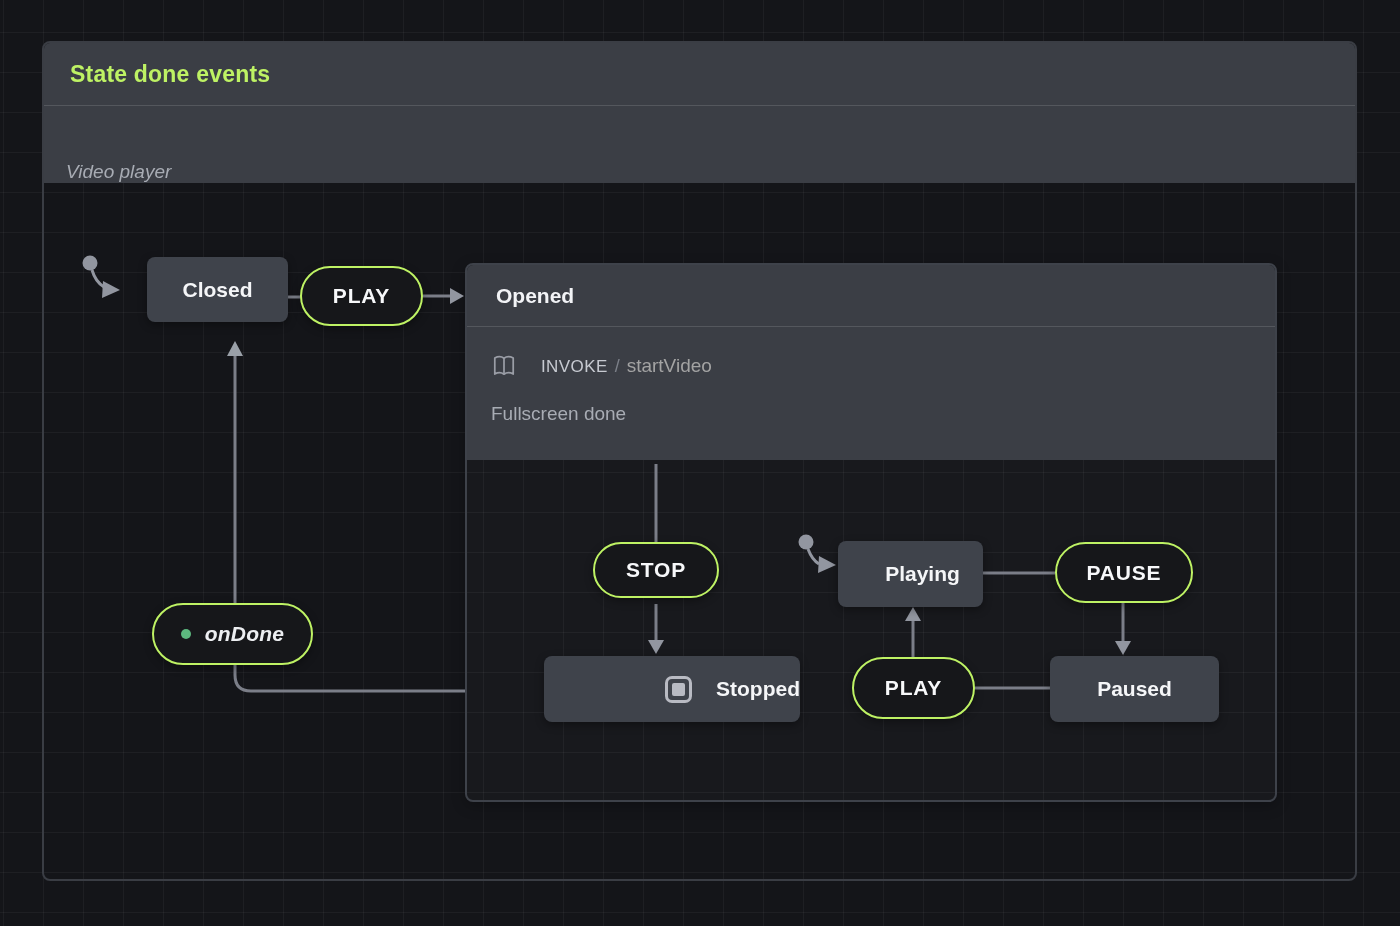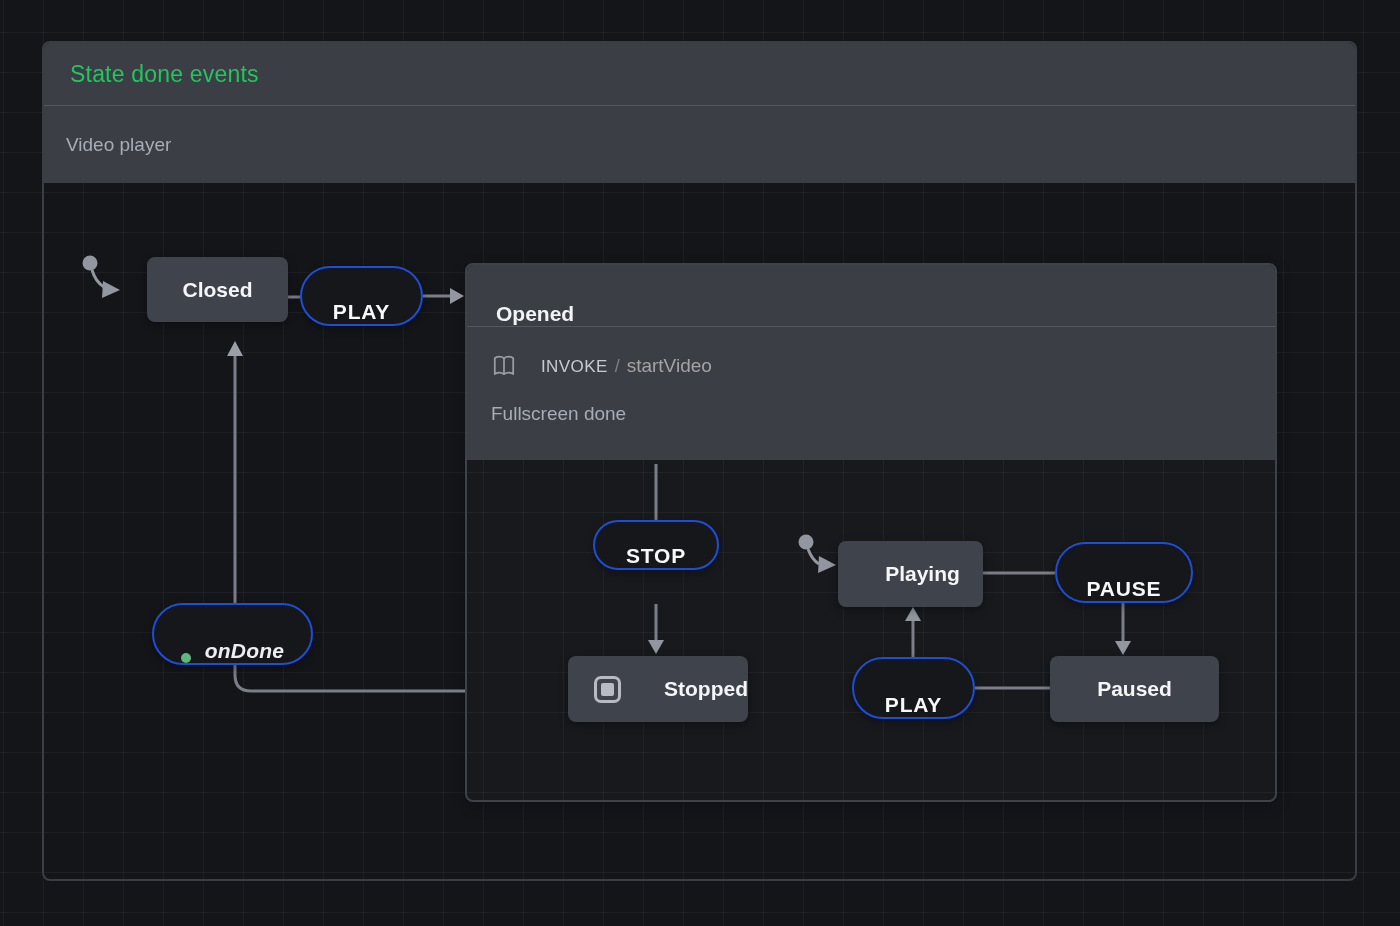--- a/index.html
+++ b/index.html
@@ -33,7 +33,7 @@
     padding:0 24px 0 26px;
     border-bottom:1px solid rgba(255,255,255,0.13);
   }
-  .machine-title { font-size:23px; font-weight:normal; color:#22c55e; letter-spacing:0.2px; }
+  .machine-title { font-size:23px; font-weight:bold; color:#bef264; letter-spacing:0.2px; }
   .machine-subtitle-row { height:77px; display:flex; align-items:center; padding:0 22px; }
   .machine-subtitle { font-size:19px; color:#a8acb4; }
 

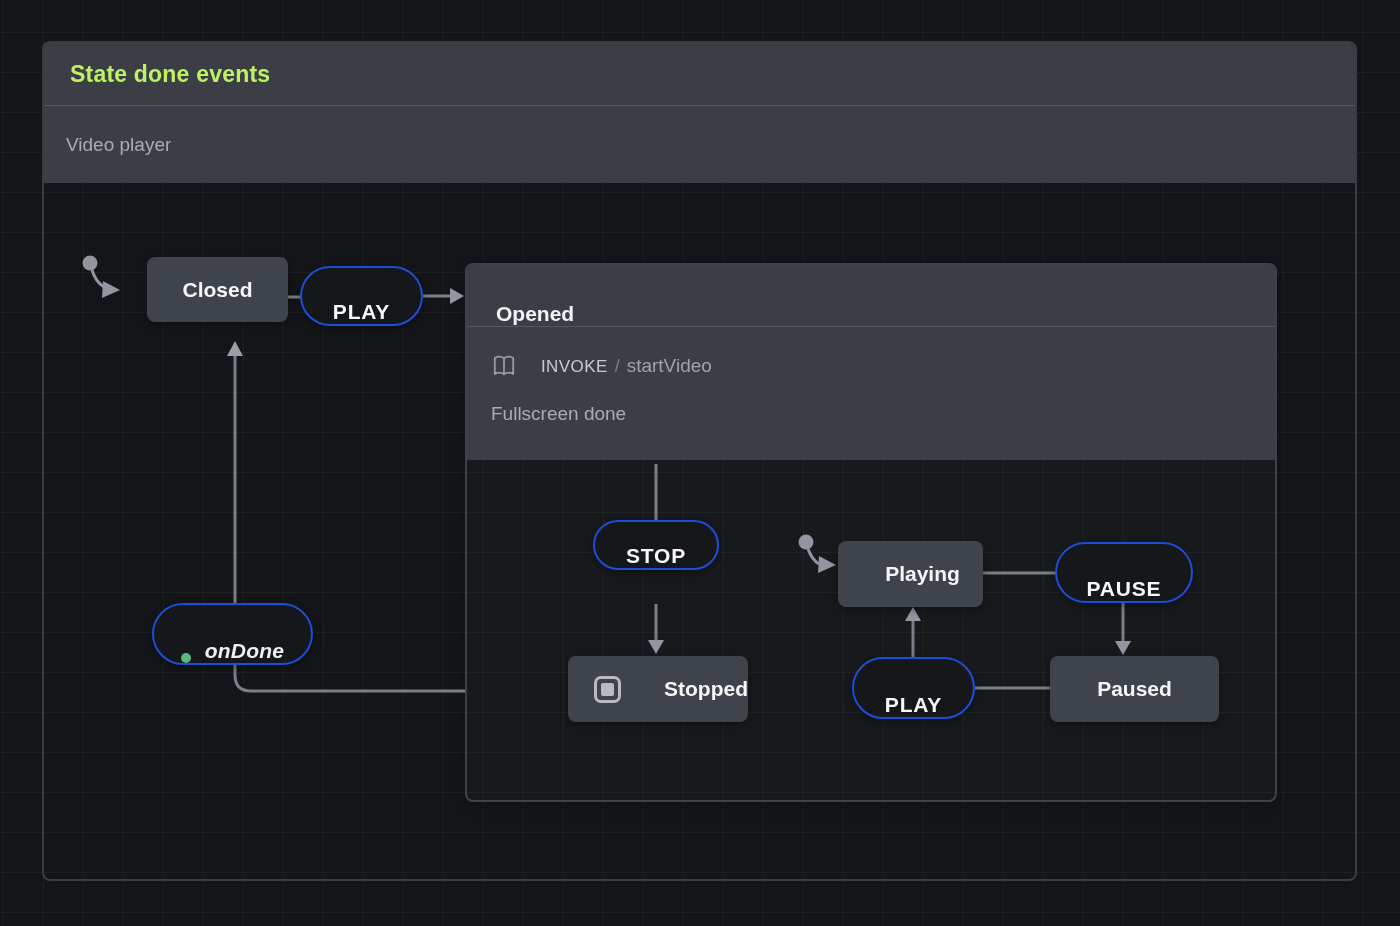--- a/index.html
+++ b/index.html
@@ -34,7 +34,7 @@
     border-bottom:1px solid rgba(255,255,255,0.13);
   }
   .machine-title { font-size:23px; font-weight:bold; color:#bef264; letter-spacing:0.2px; }
-  .machine-subtitle-row { height:77px; display:flex; align-items:center; padding:0 22px; }
+  .machine-subtitle-row { height:77px; display:flex; align-items:flex-end; padding:0 22px;font-style:italic; }
   .machine-subtitle { font-size:19px; color:#a8acb4; }
 
   

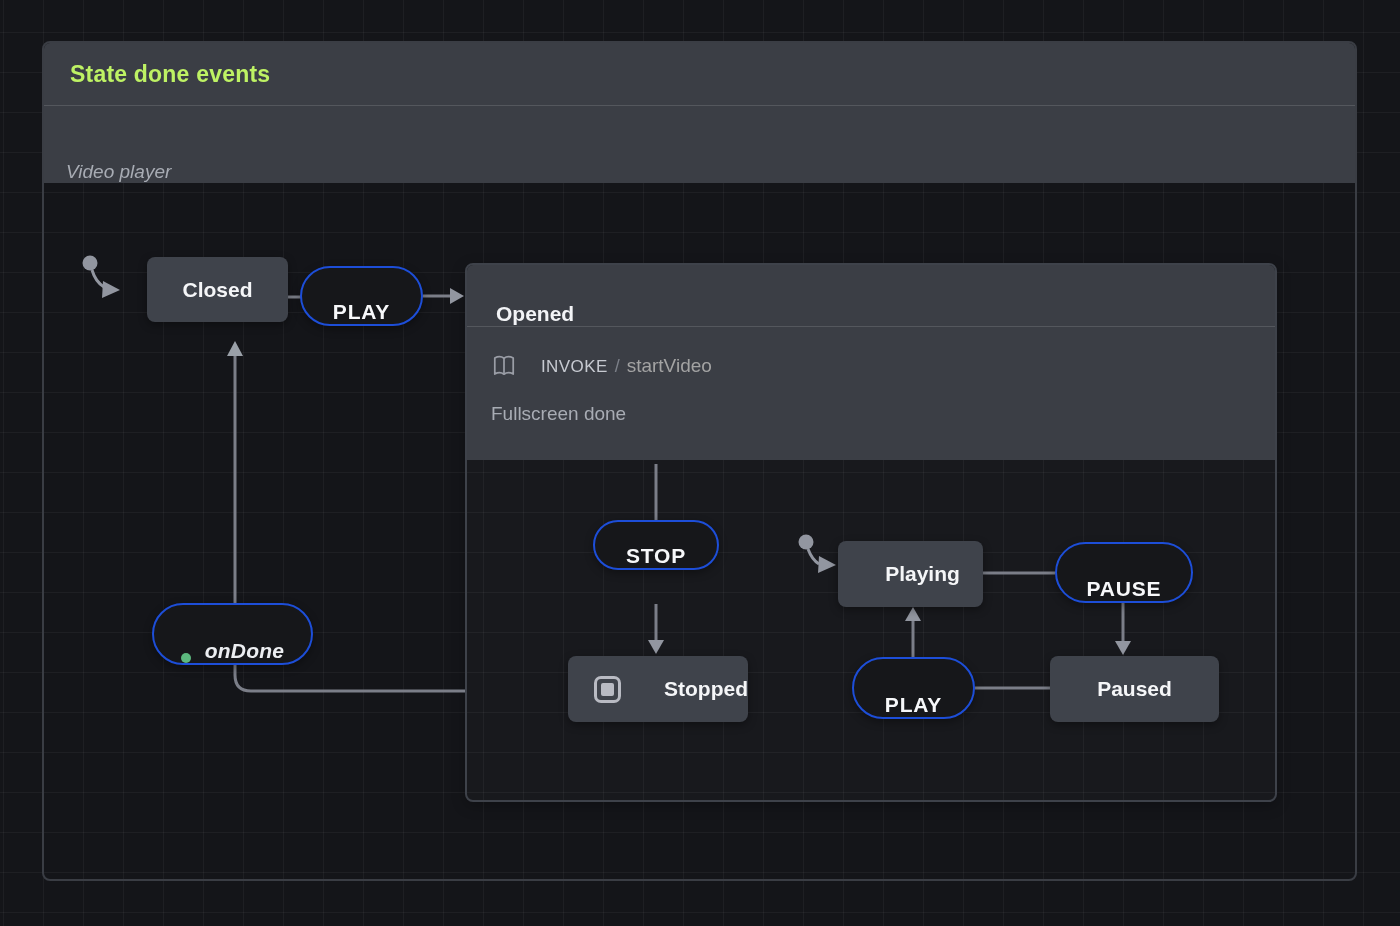--- a/index.html
+++ b/index.html
@@ -82,8 +82,8 @@
 
   
   .pill {
-    background:#16171a; border:2px solid #1d4ed8; border-radius:31px;
-    display:flex; align-items:flex-end; justify-content:center;
+    background:#16171a; border:2px solid #bef264; border-radius:31px;
+    display:flex; align-items:center; justify-content:center;
     color:#f7f8fa; font-weight:bold; font-size:21px; letter-spacing:0.8px;
     z-index:4; box-shadow:0 3px 8px rgba(0,0,0,0.35);
   }

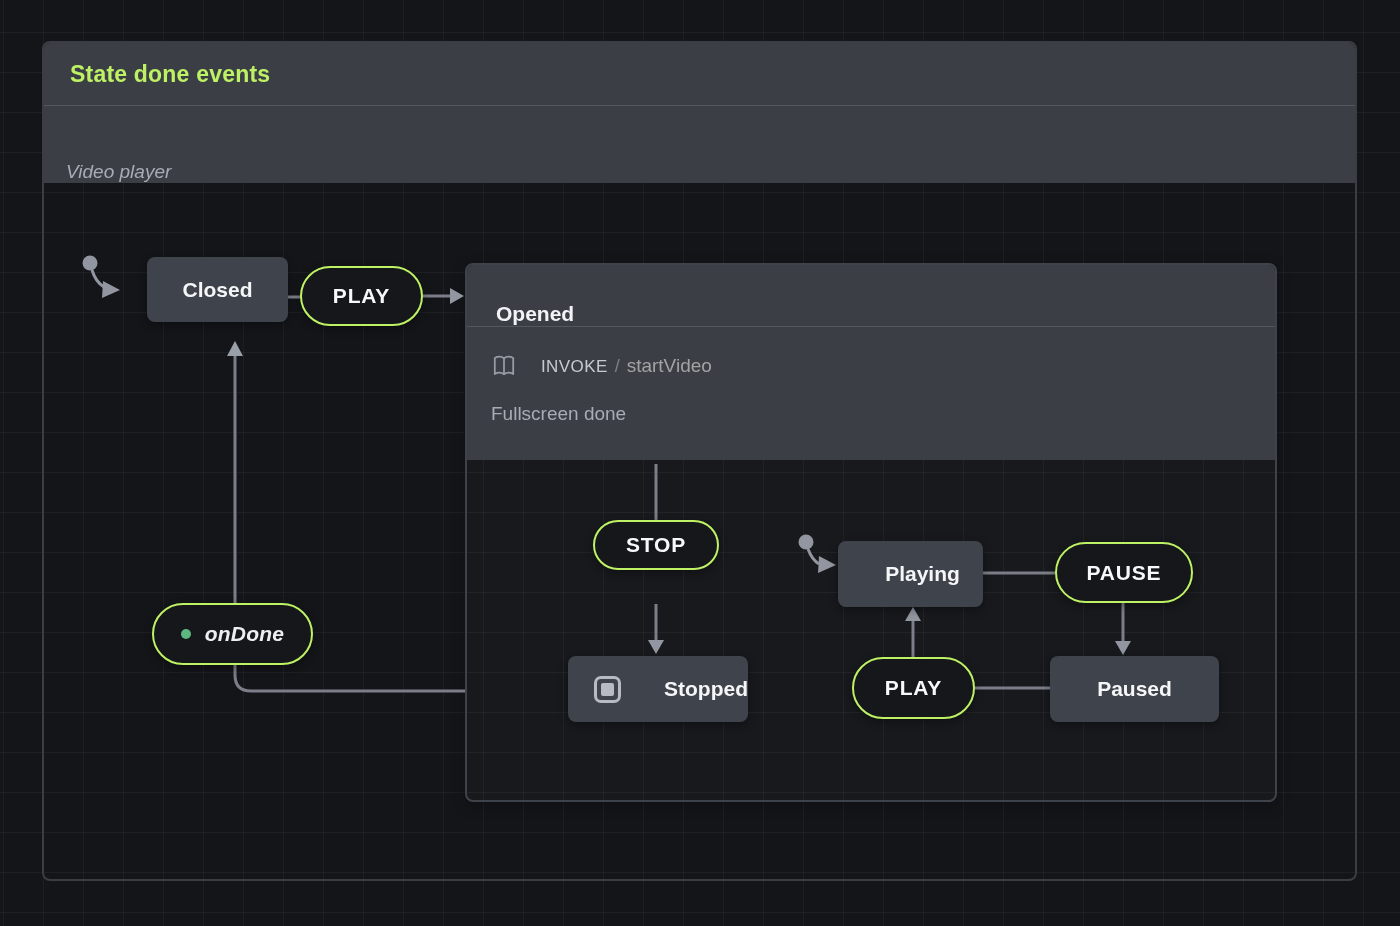--- a/index.html
+++ b/index.html
@@ -47,7 +47,7 @@
   }
   .opened-header { background:#3b3e45; border-radius:6px 6px 0 0; height:195px; }
   .opened-title-row {
-    height:62px; display:flex; align-items:flex-end; padding:0 20px 0 29px;
+    height:62px; display:flex; align-items:center; padding:0 20px 0 29px;
     border-bottom:1px solid rgba(255,255,255,0.13);
   }
   .opened-title { font-size:21px; font-weight:bold; color:#f2f3f6; }

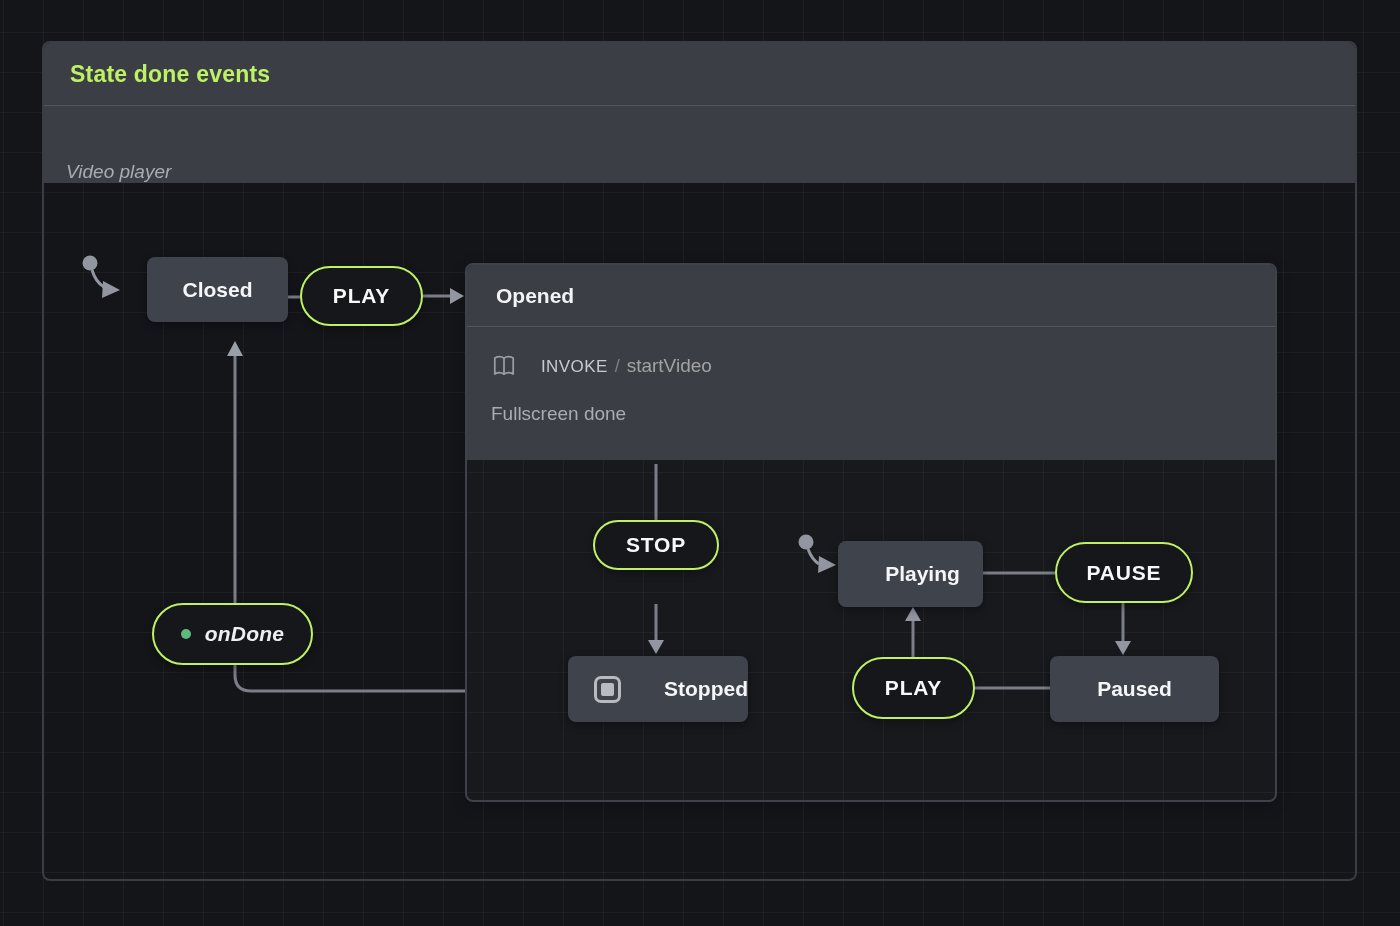--- a/index.html
+++ b/index.html
@@ -88,7 +88,7 @@
     z-index:4; box-shadow:0 3px 8px rgba(0,0,0,0.35);
   }
   .pill-play-top { left:300px; top:266px; width:123px; height:60px; }
-  .pill-stop     { left:593px; top:520px; width:126px; height:50px; }
+  .pill-stop     { left:593px; top:542px; width:126px; height:56px; }
   .pill-pause    { left:1055px; top:542px; width:138px; height:61px; }
   .pill-play-in  { left:852px; top:657px; width:123px; height:62px; }
   .pill-ondone {

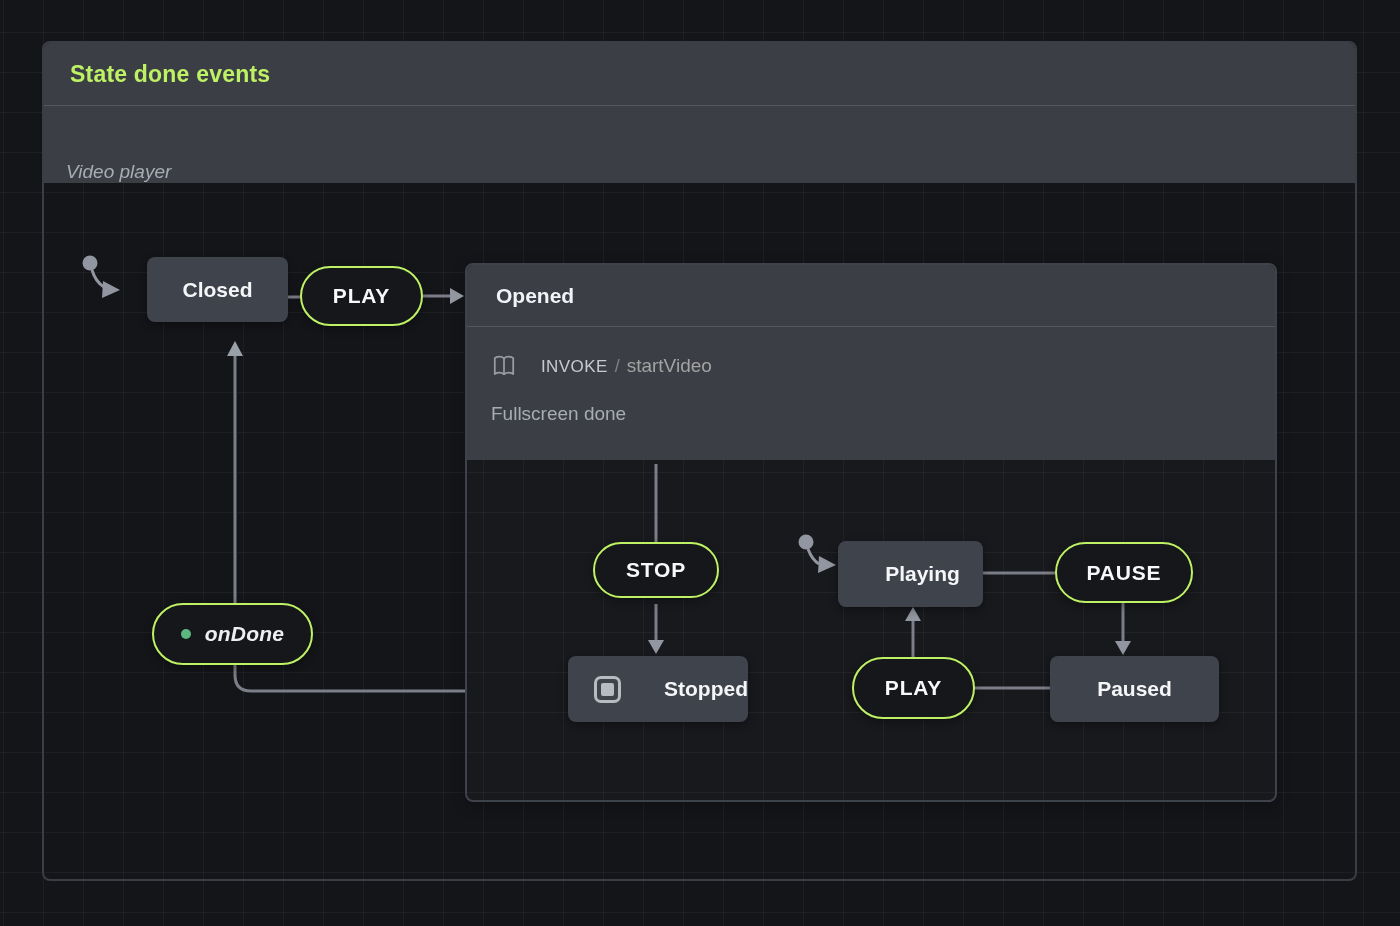--- a/index.html
+++ b/index.html
@@ -71,8 +71,8 @@
   .node-playing { left:838px; top:541px; width:145px; height:66px;padding-left:24px; }
   .node-paused  { left:1050px; top:656px; width:169px; height:66px; }
   .node-stopped {
-    left:568px; top:656px; width:180px; height:66px;
-    justify-content:space-between; padding-left:26px; gap:24px;
+    left:544px; top:656px; width:256px; height:66px;
+    justify-content:flex-end; padding-left:26px; gap:24px;
   }
   .final-icon {
     width:27px; height:27px; border:3px solid #b9bbc3; border-radius:7px;

